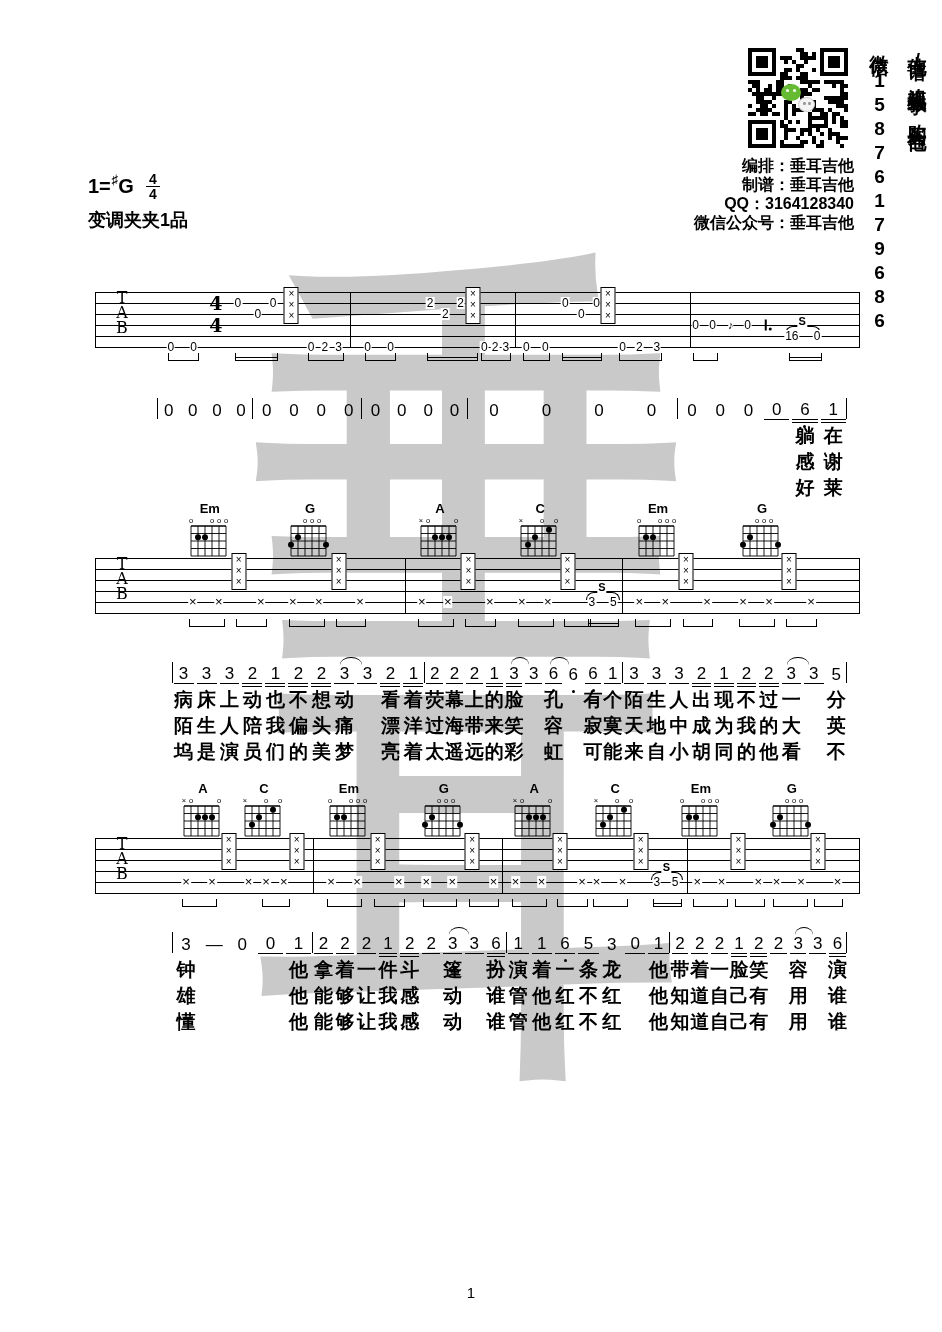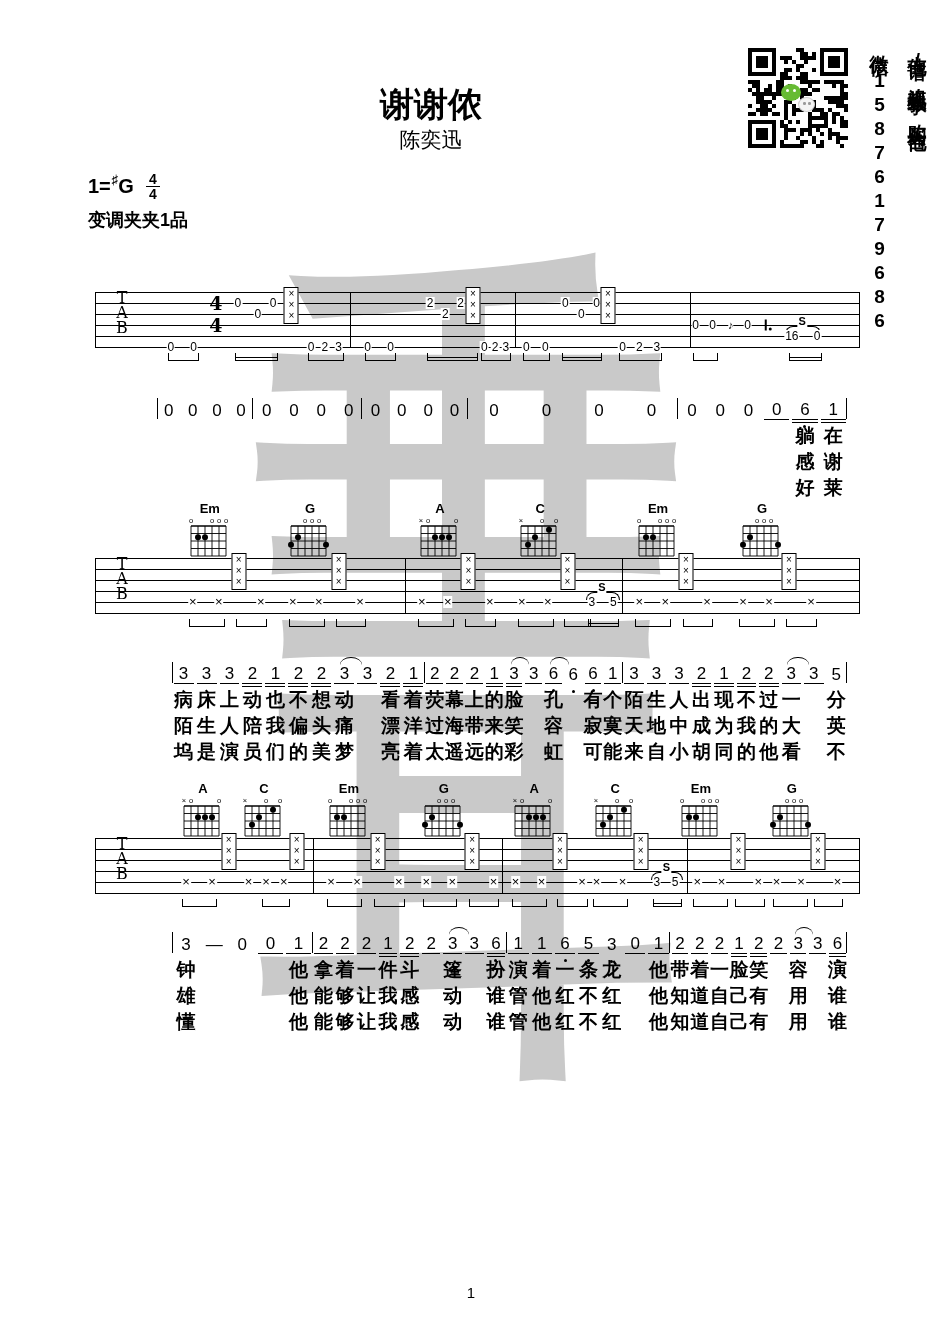--- a/index.html
+++ b/index.html
@@ -88,7 +88,6 @@
     <span id="wm-bot">耳</span>
   </div>
   <div id="content">
-    <div id="title">谢谢侬</div>
     <div id="artist">陈奕迅</div>
 
     <div id="keyblock">

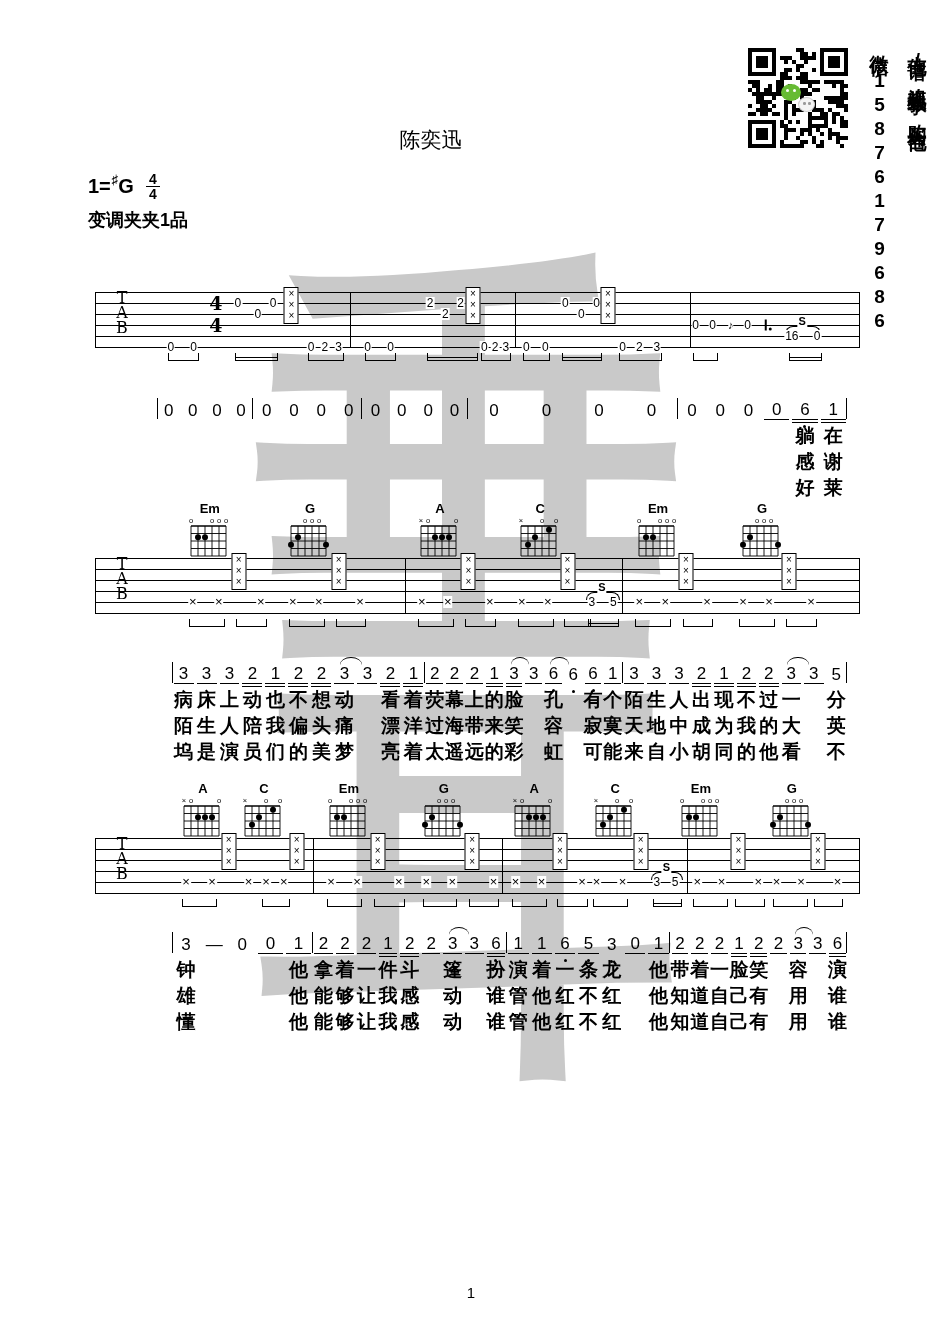--- a/index.html
+++ b/index.html
@@ -88,7 +88,6 @@
     <span id="wm-bot">耳</span>
   </div>
   <div id="content">
-    <div id="artist">陈奕迅</div>
 
     <div id="keyblock">
       <span>1=</span>

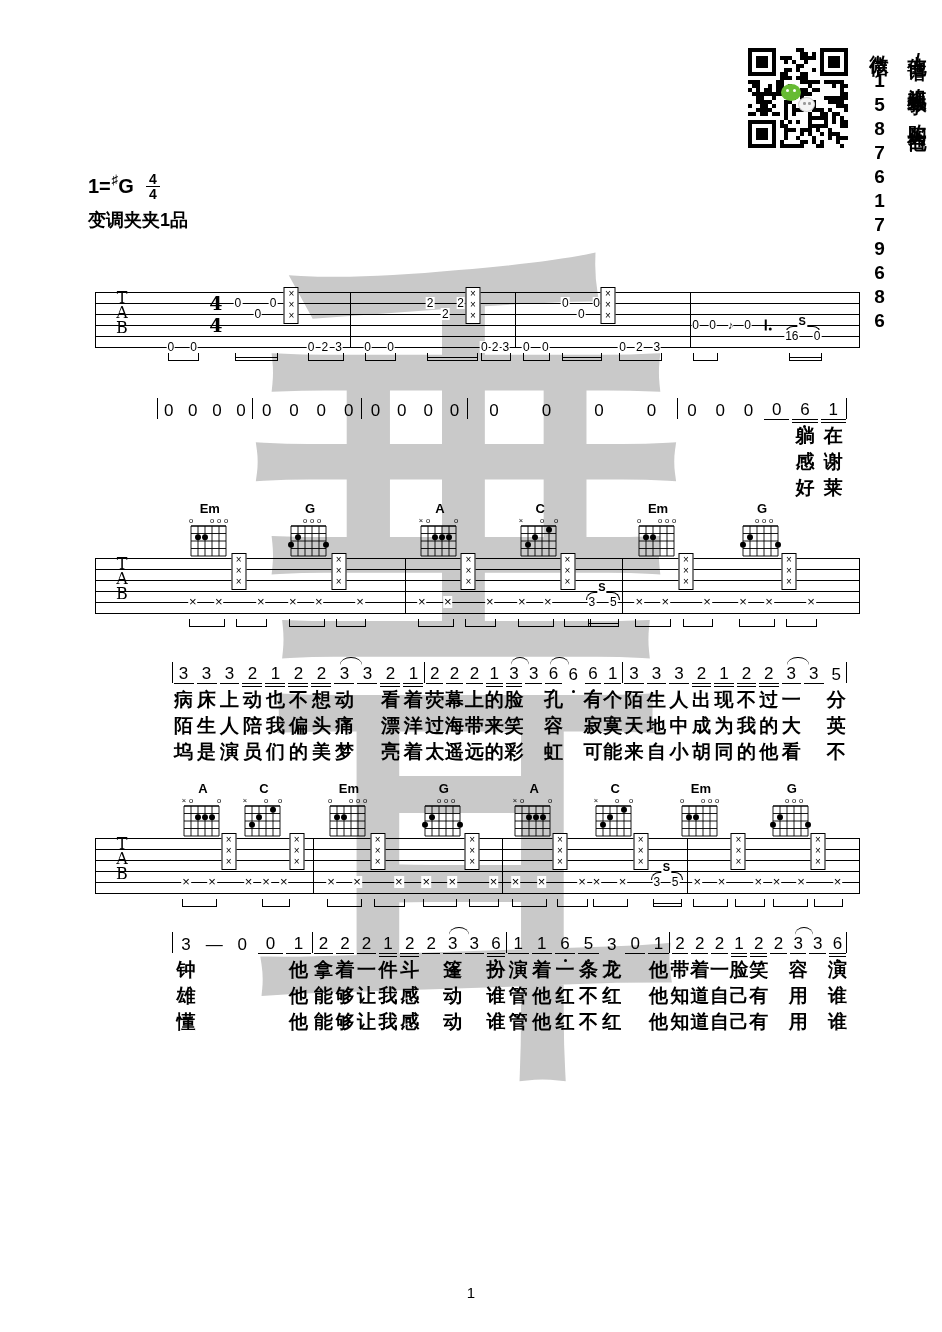--- a/index.html
+++ b/index.html
@@ -100,6 +100,12 @@
     </div>
     <div id="capo">变调夹夹1品</div>
 
+    <div id="credits">
+      <div>编排：垂耳吉他</div>
+      <div>制谱：垂耳吉他</div>
+      <div>QQ：3164128340</div>
+      <div>微信公众号：垂耳吉他</div>
+    </div>
 
     <div id="qr">
       <svg id="qrsvg" width="100" height="100" viewBox="0 0 100 100" fill="#000">

